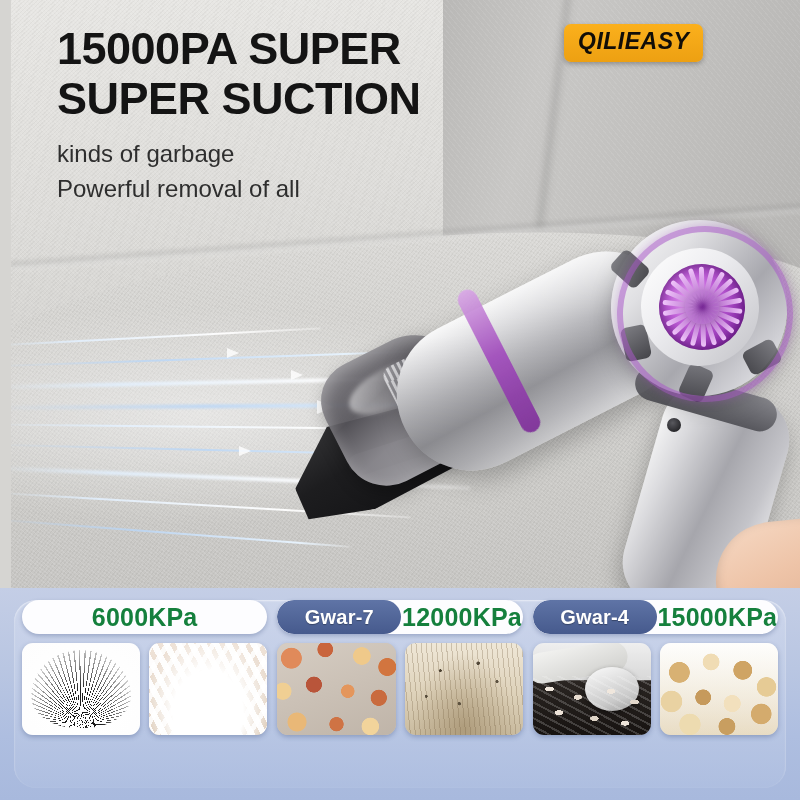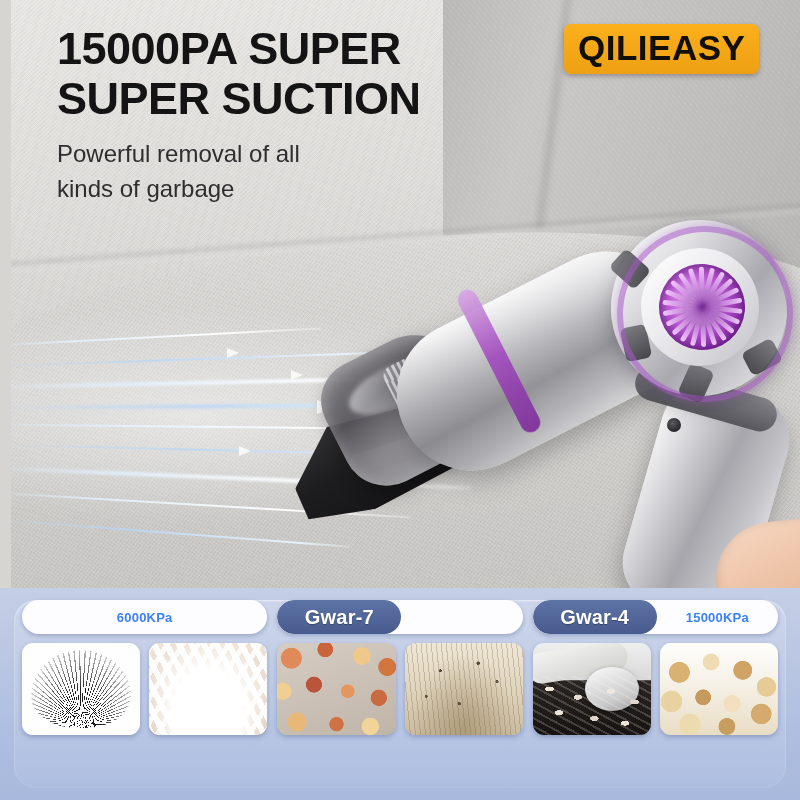--- a/index.html
+++ b/index.html
@@ -130,7 +130,7 @@
   .brand{position:absolute;left:553px;top:24px;padding:6px 14px 9px;border-radius:7px;
     background:linear-gradient(180deg,#fbb01c,#eda012);
     box-shadow:0 2px 5px rgba(0,0,0,.28);}
-  .brand span{font-weight:bold;font-size:35px;letter-spacing:.5px;color:#120e08;
+  .brand span{font-style:italic;font-weight:bold;font-size:23px;letter-spacing:.5px;color:#120e08;
     font-family:"Liberation Sans",sans-serif;line-height:1;}
 
   

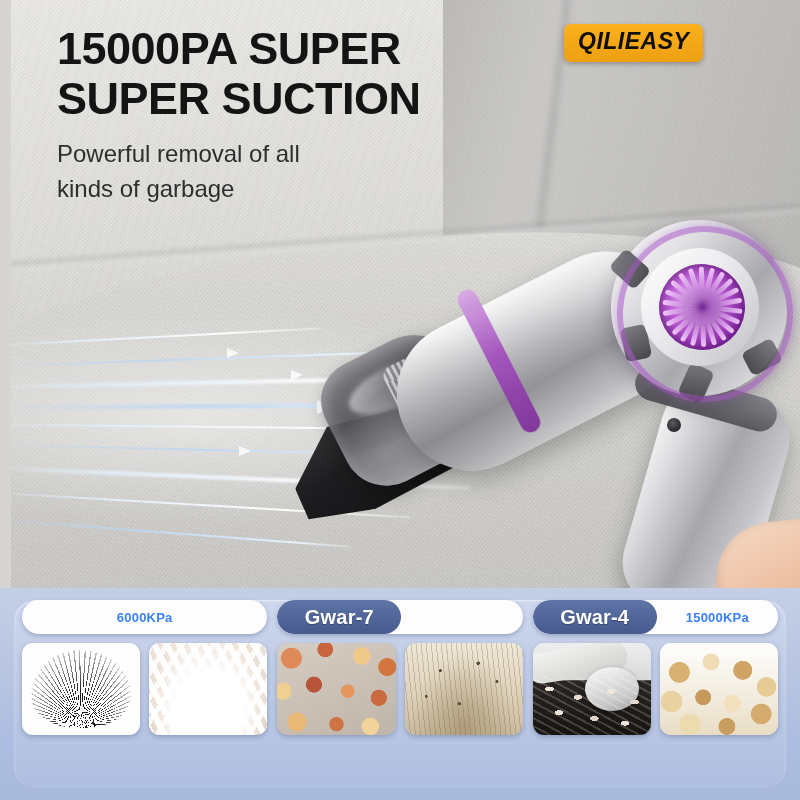--- a/index.html
+++ b/index.html
@@ -322,8 +322,8 @@
       <div>SUPER SUCTION</div>
     </div>
     <div class="subhead">
+      <div>kinds of garbage</div>
       <div>Powerful removal of all</div>
-      <div>kinds of garbage</div>
     </div>
 
     <div class="brand">

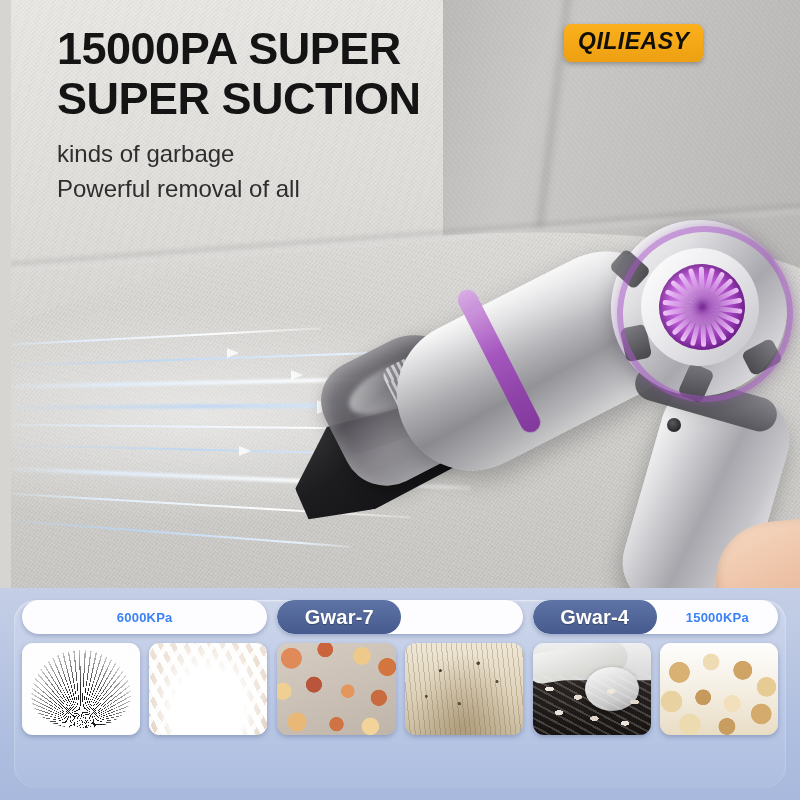--- a/index.html
+++ b/index.html
@@ -155,7 +155,7 @@
     background:linear-gradient(180deg,#5f74a6,#465a8d);color:#fff;font-weight:bold;font-size:20px;
     letter-spacing:.2px;text-shadow:0 1px 1px rgba(0,0,0,.3);min-width:96px;}
   .pill-right{flex:1;display:flex;align-items:center;justify-content:center;
-    color:#3b82f6;font-weight:bold;font-size:13px;letter-spacing:.2px;}
+    color:#15803d;font-weight:bold;font-size:25px;letter-spacing:.2px;}
 
   .thumbs{display:flex;gap:9px;height:92px;}
   .thumb{flex:1;border-radius:11px;overflow:hidden;position:relative;

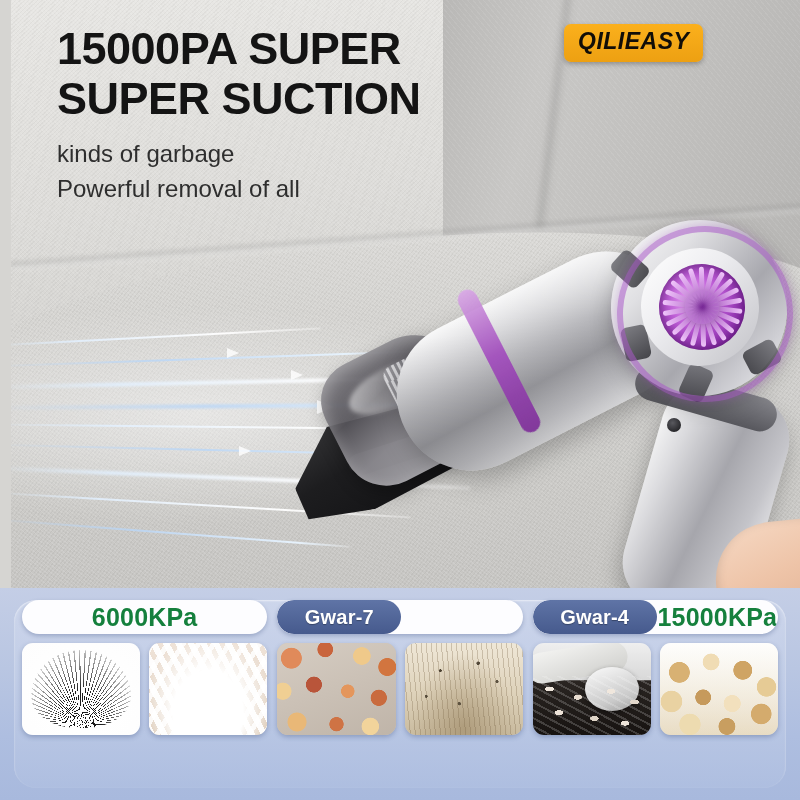--- a/index.html
+++ b/index.html
@@ -347,6 +347,7 @@
       <div class="group">
         <div class="pill">
           <div class="pill-left">Gwar-7</div>
+          <div class="pill-right">12000KPa</div>
         </div>
         <div class="thumbs">
           <div class="thumb t-stones"></div>

